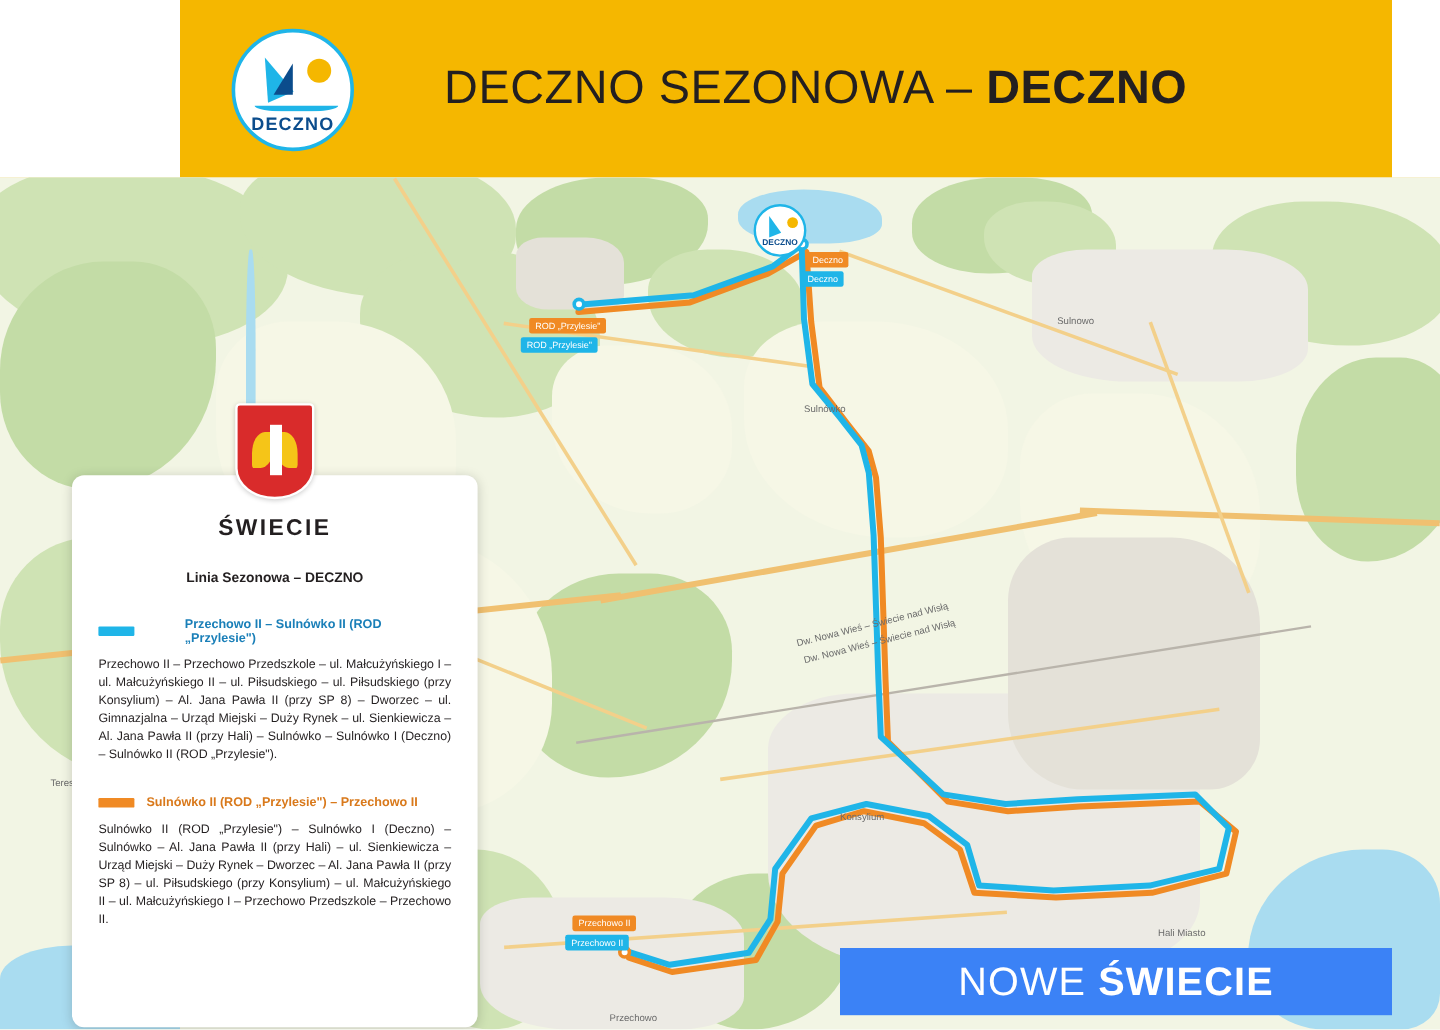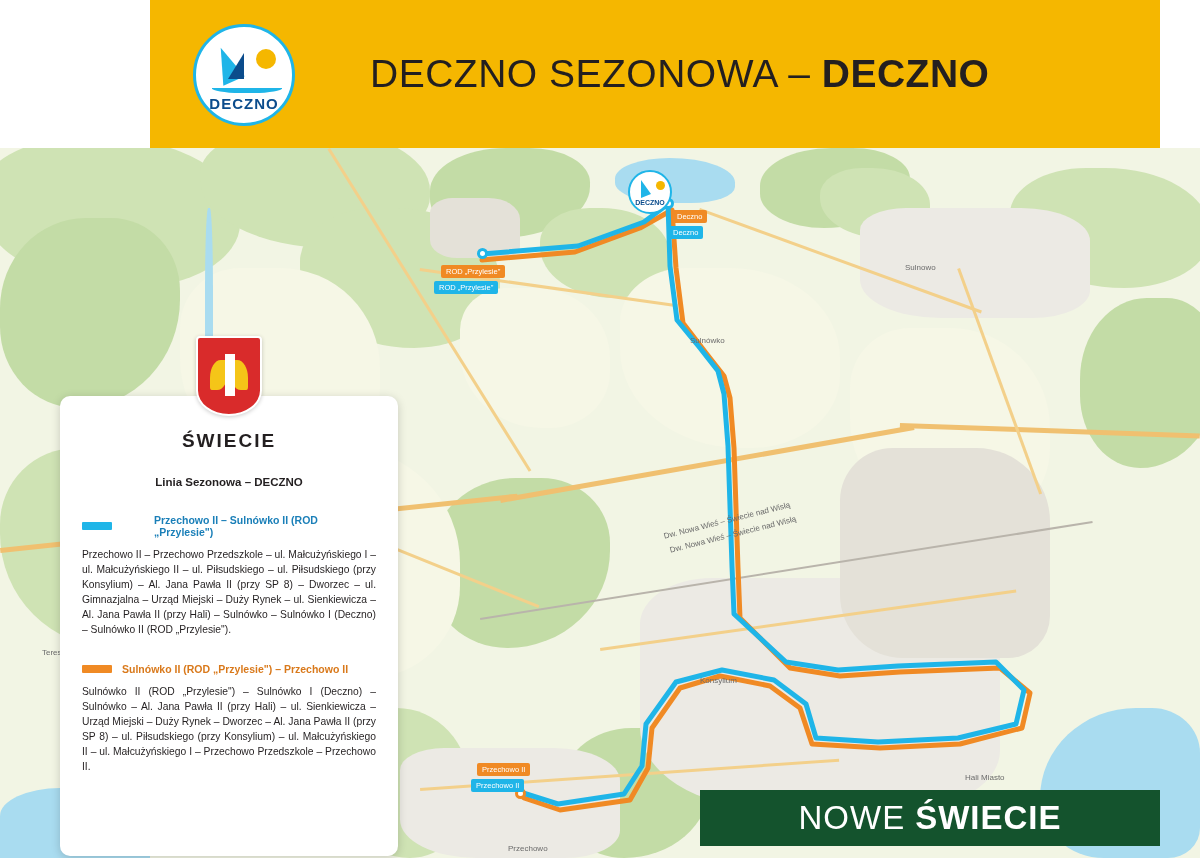--- a/index.html
+++ b/index.html
@@ -363,7 +363,7 @@
     <div class="label-chip chip-orange" style="left:477px;top:615px;">Przechowo II</div>
     <div class="label-chip chip-blue" style="left:471px;top:631px;">Przechowo II</div>
 
-    <div class="maplabel" style="left:905px;top:115px;">Sulnowo</div>
+    <div class="maplabel" style="left:881px;top:115px;">Sulnowo</div>
     <div class="maplabel" style="left:690px;top:188px;">Sulnówko</div>
     <div class="maplabel" style="left:700px;top:528px;">Konsylium</div>
     <div class="maplabel" style="left:965px;top:625px;">Hali Miasto</div>

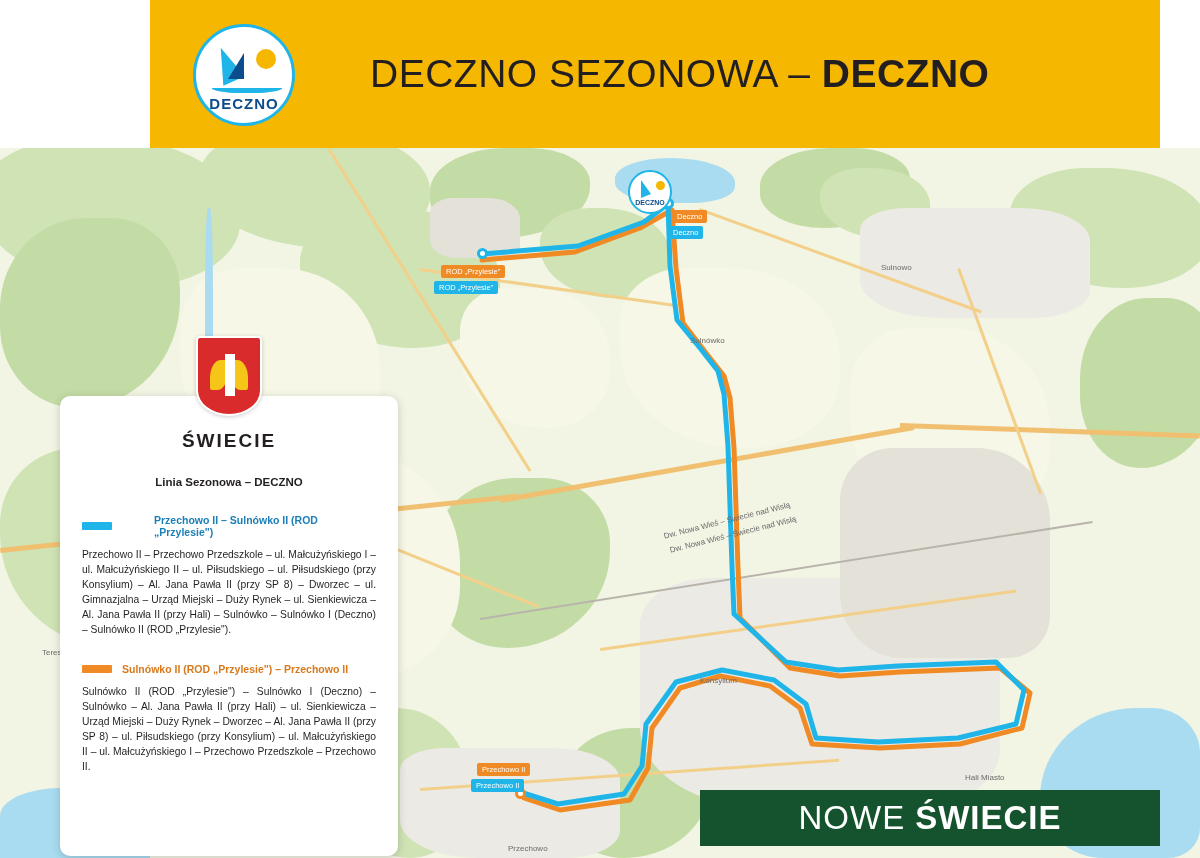--- a/index.html
+++ b/index.html
@@ -364,7 +364,7 @@
     <div class="label-chip chip-blue" style="left:471px;top:631px;">Przechowo II</div>
 
     <div class="maplabel" style="left:881px;top:115px;">Sulnowo</div>
-    <div class="maplabel" style="left:690px;top:188px;">Sulnówko</div>
+    <div class="maplabel" style="left:670px;top:188px;">Sulnówko</div>
     <div class="maplabel" style="left:700px;top:528px;">Konsylium</div>
     <div class="maplabel" style="left:965px;top:625px;">Hali Miasto</div>
     <div class="maplabel" style="left:42px;top:500px;">Terespol</div>

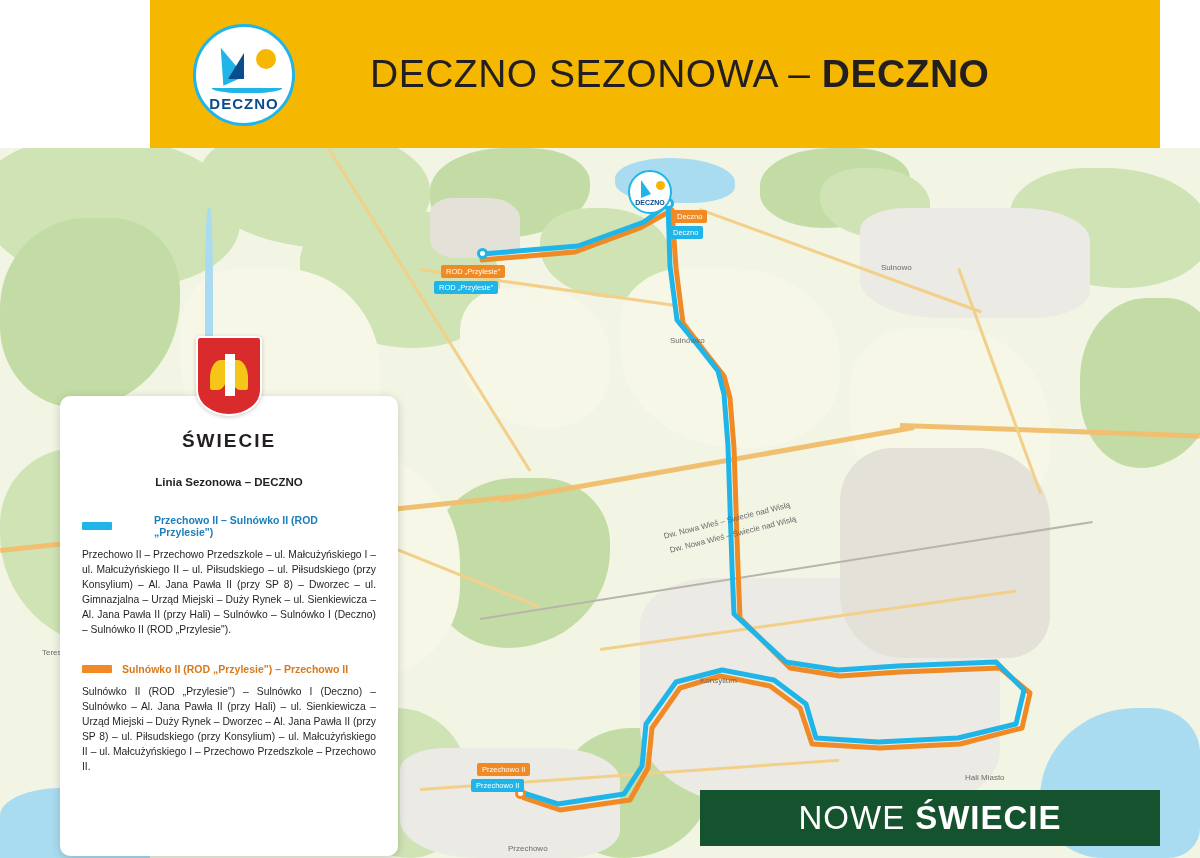--- a/index.html
+++ b/index.html
@@ -255,7 +255,7 @@
     position: absolute;
     left: 700px; top: 790px;
     width: 460px; height: 56px;
-    background: #14532d;
+    background: #3b82f6;
     display: flex;
     align-items: center;
     justify-content: center;

